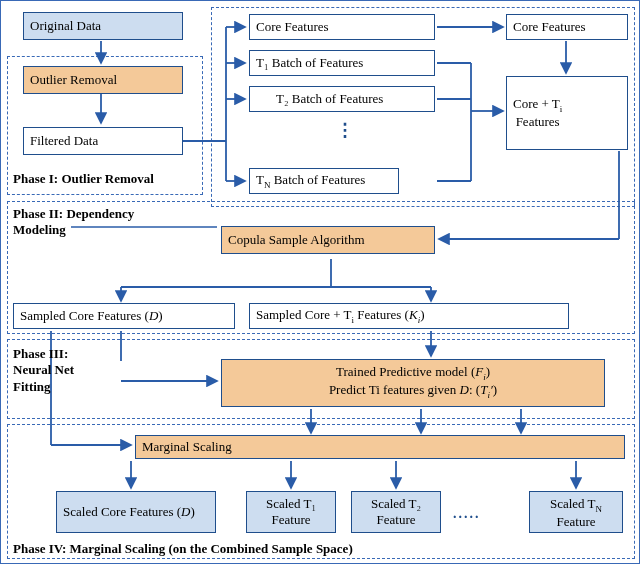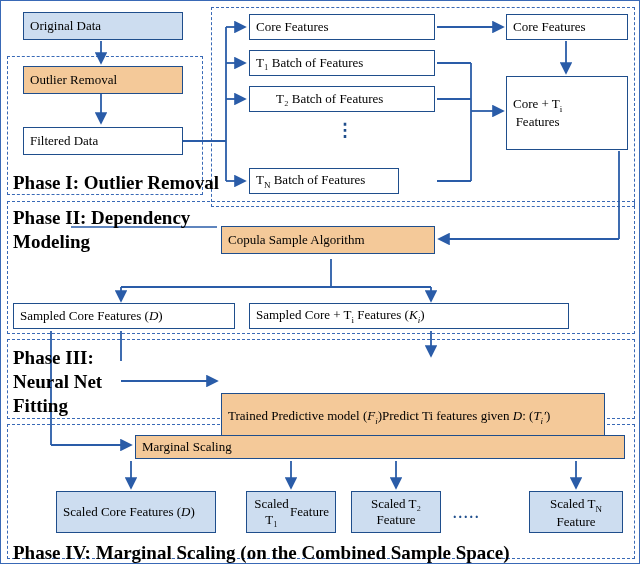--- a/index.html
+++ b/index.html
@@ -33,7 +33,7 @@
   .phase-label {
     position: absolute;
     font-weight: bold;
-    font-size: 19px;
+    font-size: 13px;
     text-align: left;
     color: #000;
     line-height: 1.25;

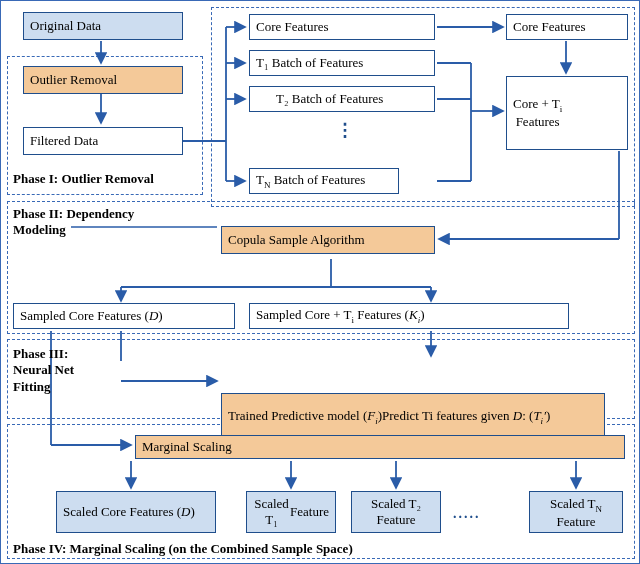--- a/index.html
+++ b/index.html
@@ -176,7 +176,7 @@
   <span>Fitting</span>
 </div>
 
-<div class="box orange-box" style="left:220px; top:358px; width:384px; height:48px; flex-direction:row;margin-top:34px;">
+<div class="box orange-box" style="left:220px; top:358px; width:384px; height:48px; flex-direction:column;">
   <span><span>Trained Predictive model (</span><span class="ital">F</span><span class="sub ital">i</span><span>)</span></span>
   <span><span>Predict Ti features given </span><span class="ital">D</span><span>: (</span><span class="ital">T</span><span class="sub ital">i</span><span class="ital">′</span><span>)</span></span>
 </div>

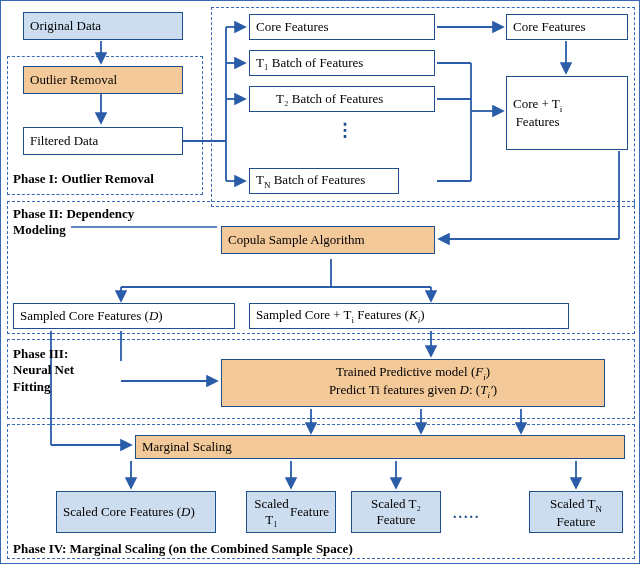--- a/index.html
+++ b/index.html
@@ -188,7 +188,7 @@
 <div class="box blue-box" style="left:55px; top:490px; width:160px; height:42px;">
   <span><span>Scaled Core Features (</span><span class="ital">D</span><span>)</span></span>
 </div>
-<div class="box blue-box" style="left:245px; top:490px; width:90px; height:42px; ">
+<div class="box blue-box" style="left:245px; top:490px; width:90px; height:42px; flex-direction:column;">
   <span>Scaled T₁</span>
   <span>Feature</span>
 </div>

